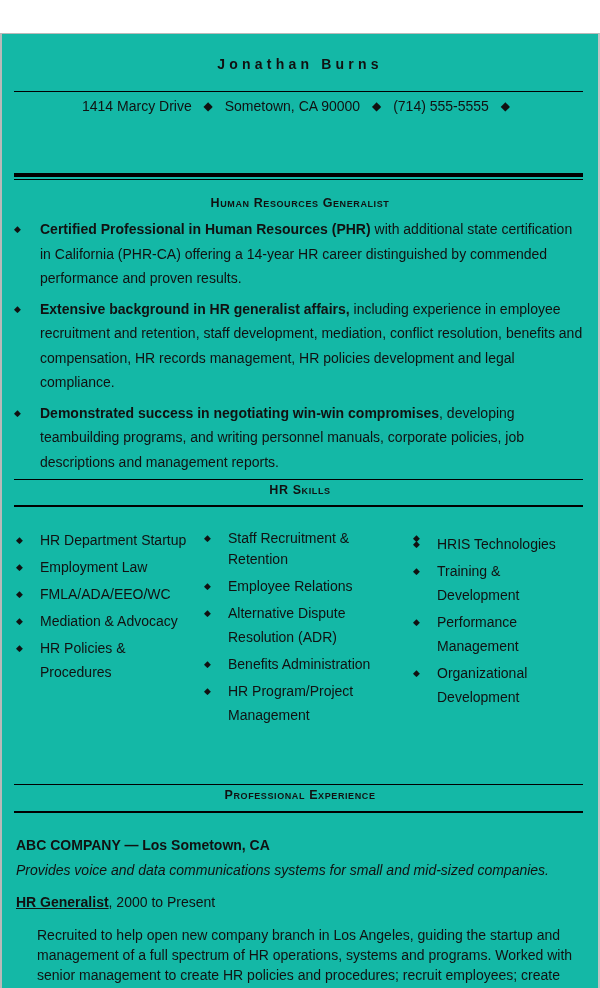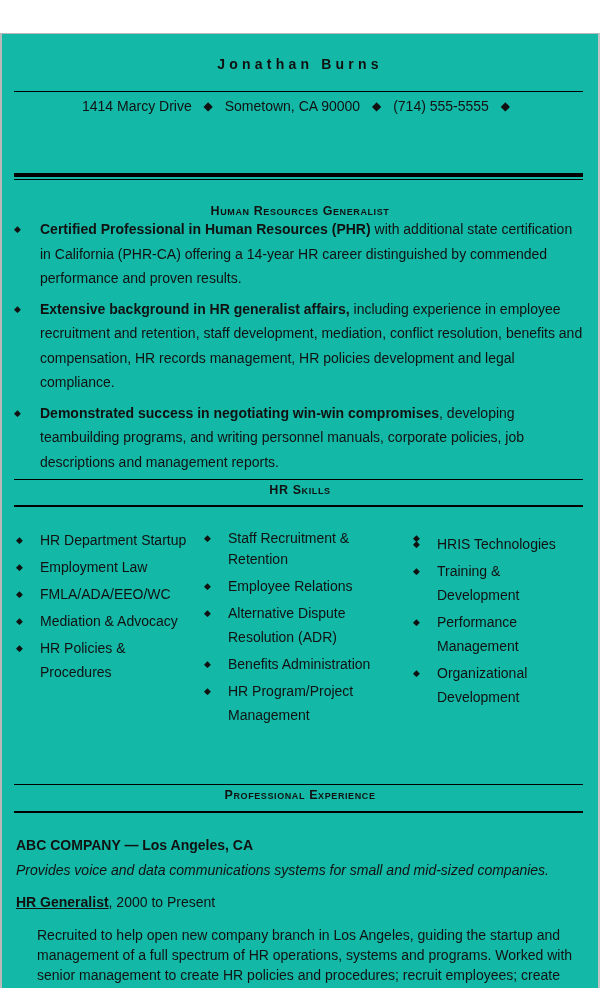--- a/index.html
+++ b/index.html
@@ -60,7 +60,7 @@
   <div class="abs rule" style="top:139px;height:4px;"></div>
   <div class="abs rule" style="top:145px;height:1px;"></div>
 
-  <div class="abs section-title" style="top:170px;">Human Resources Generalist</div>
+  <div class="abs section-title" style="top:162px;">Human Resources Generalist</div>
 
   <div class="abs bullet-list" style="top:183px;">
     <div class="summary-item">

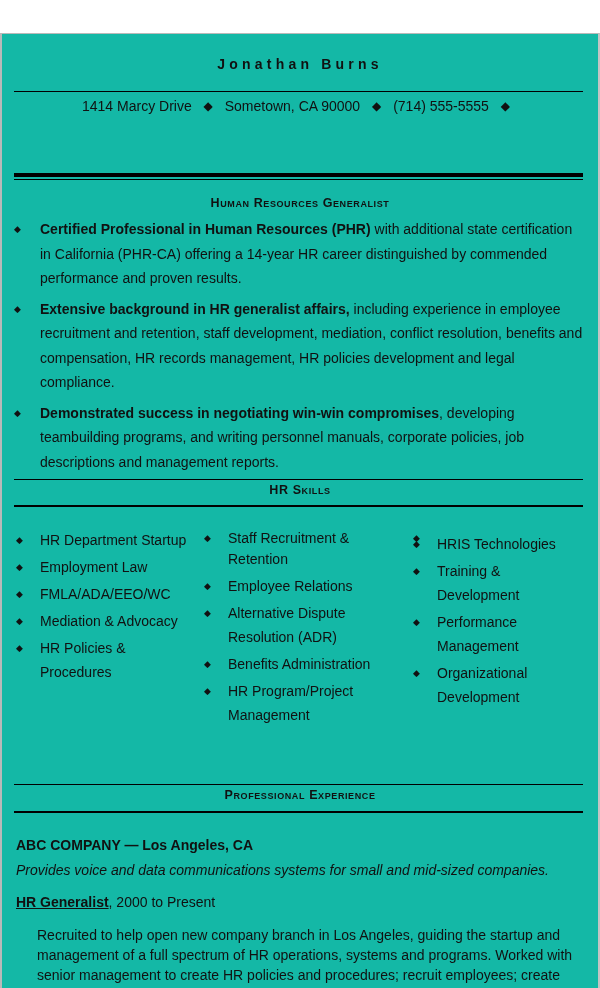--- a/index.html
+++ b/index.html
@@ -106,7 +106,7 @@
   <div class="abs section-title" style="top:754px;">Professional Experience</div>
   <div class="abs rule" style="top:777px;height:2px;"></div>
 
-  <div class="abs company">ABC COMPANY — Los Angeles, CA</div>
+  <div class="abs company">ABC COMPANY — Los Sometown, CA</div>
   <div class="abs company-desc">Provides voice and data communications systems for small and mid-sized companies.</div>
   <div class="abs role">
     <u>HR Generalist</u><span>, 2000 to Present</span>

